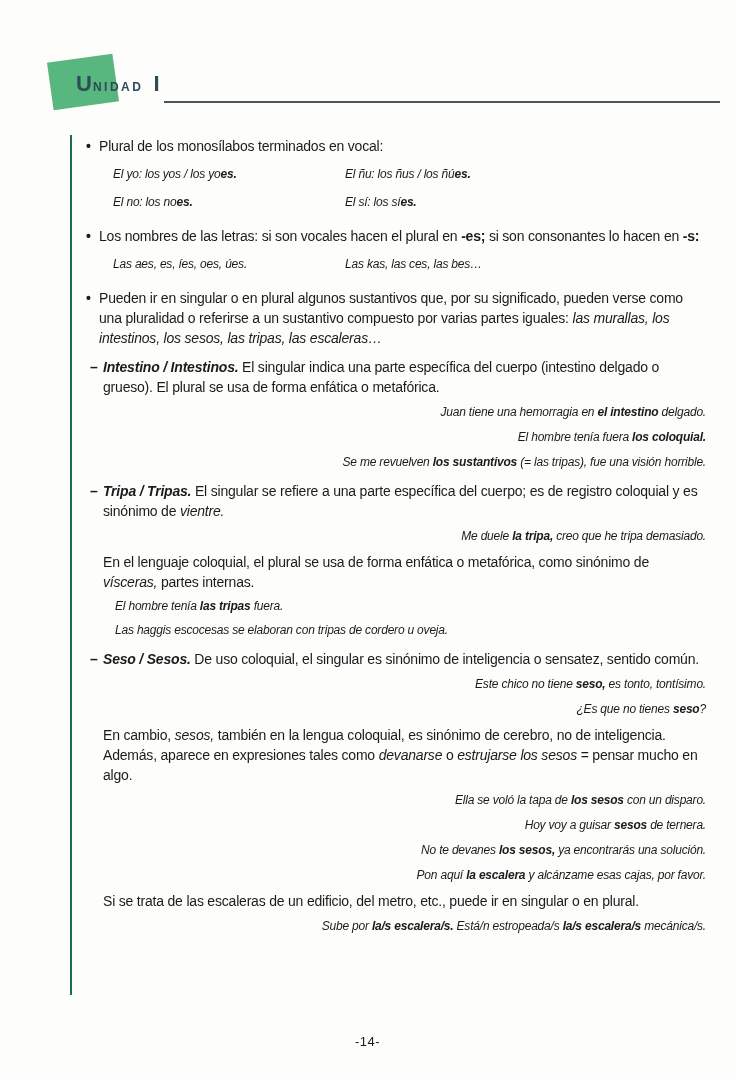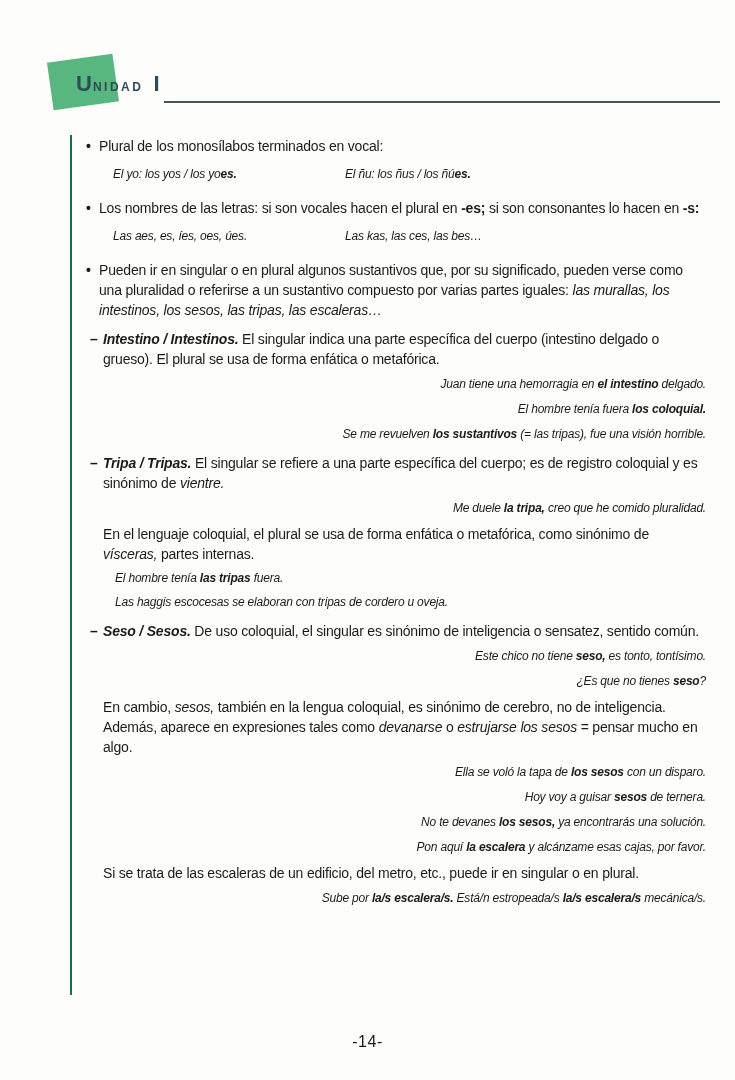--- a/index.html
+++ b/index.html
@@ -84,6 +84,10 @@
         <div class="col-l"><span class="ri">El yo: los yos / los yo</span><span class="rb ri">es.</span></div>
         <div class="col-r"><span class="ri">El ñu: los ñus / los ñú</span><span class="rb ri">es.</span></div>
       </div>
+      <div class="row">
+        <div class="col-l"><span class="ri">El no: los no</span><span class="rb ri">es.</span></div>
+        <div class="col-r"><span class="ri">El sí: los sí</span><span class="rb ri">es.</span></div>
+      </div>
     </div>
 
     <div class="bullet"><span>Los nombres de las letras: si son vocales hacen el plural en </span><span class="rb">-es;</span><span> si son consonantes lo hacen en </span><span class="rb">-s:</span></div>

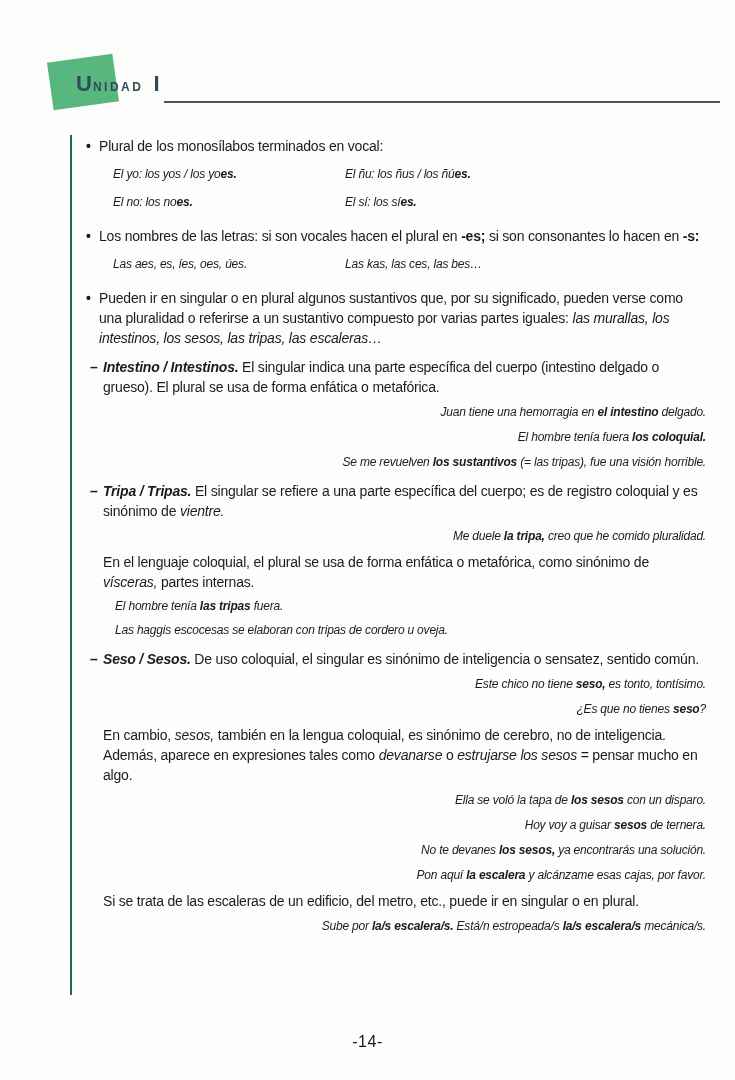--- a/index.html
+++ b/index.html
@@ -107,7 +107,7 @@
     <div class="ex"><span class="ri">Se me revuelven </span><span class="rb ri">los sustantivos</span><span class="ri"> (= las tripas), fue una visión horrible.</span></div>
 
     <div class="dash"><span class="rb ri">Tripa / Tripas.</span><span> El singular se refiere a una parte específica del cuerpo; es de registro coloquial y es sinónimo de </span><span class="ri">vientre.</span></div>
-    <div class="ex"><span class="ri">Me duele </span><span class="rb ri">la tripa,</span><span class="ri"> creo que he comido pluralidad.</span></div>
+    <div class="ex"><span class="ri">Me duele </span><span class="rb ri">la tripa,</span><span class="ri"> creo que he tripa demasiado.</span></div>
     <div class="para"><span>En el lenguaje coloquial, el plural se usa de forma enfática o metafórica, como sinónimo de </span><span class="ri">vísceras,</span><span> partes internas.</span></div>
     <div class="ex2"><span class="ri">El hombre tenía </span><span class="rb ri">las tripas</span><span class="ri"> fuera.</span></div>
     <div class="ex2"><span class="ri">Las haggis escocesas se elaboran con tripas de cordero u oveja.</span></div>

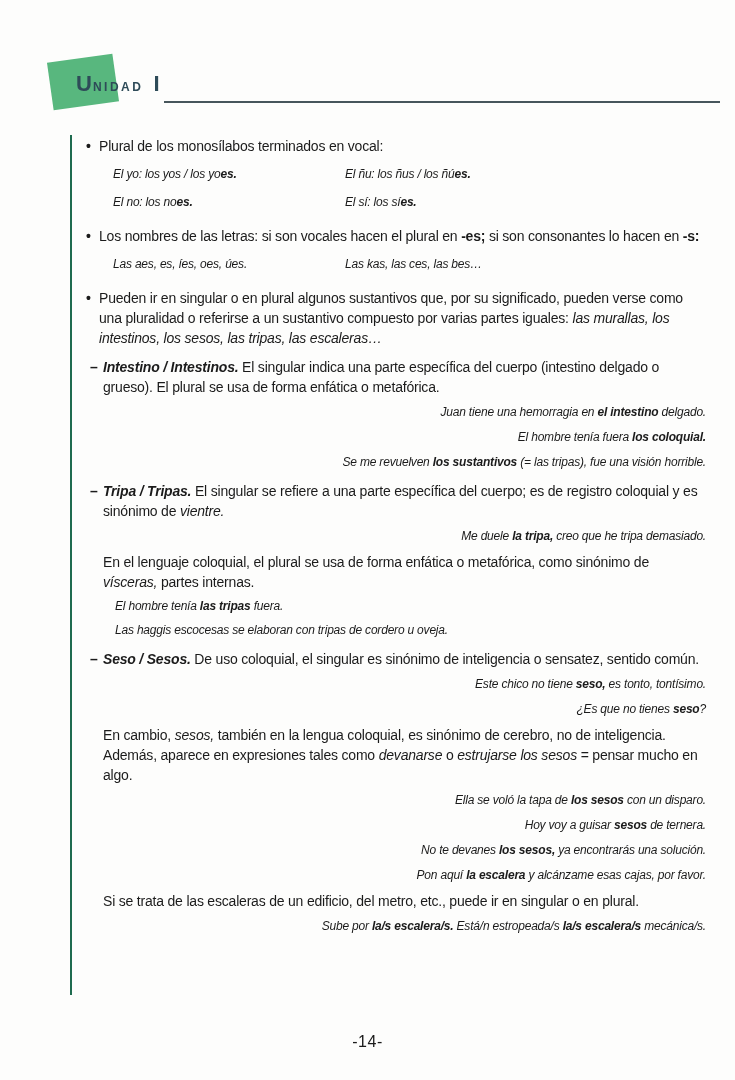--- a/index.html
+++ b/index.html
@@ -60,7 +60,7 @@
   
   .page-number {
     position:absolute; left:0; right:0; top:1032px;
-    text-align:center; font-size:16px; color:#1b1b1b;
+    text-align:center; font-size:13px; color:#1b1b1b;
     letter-spacing:0.5px;
   }
 </style>

